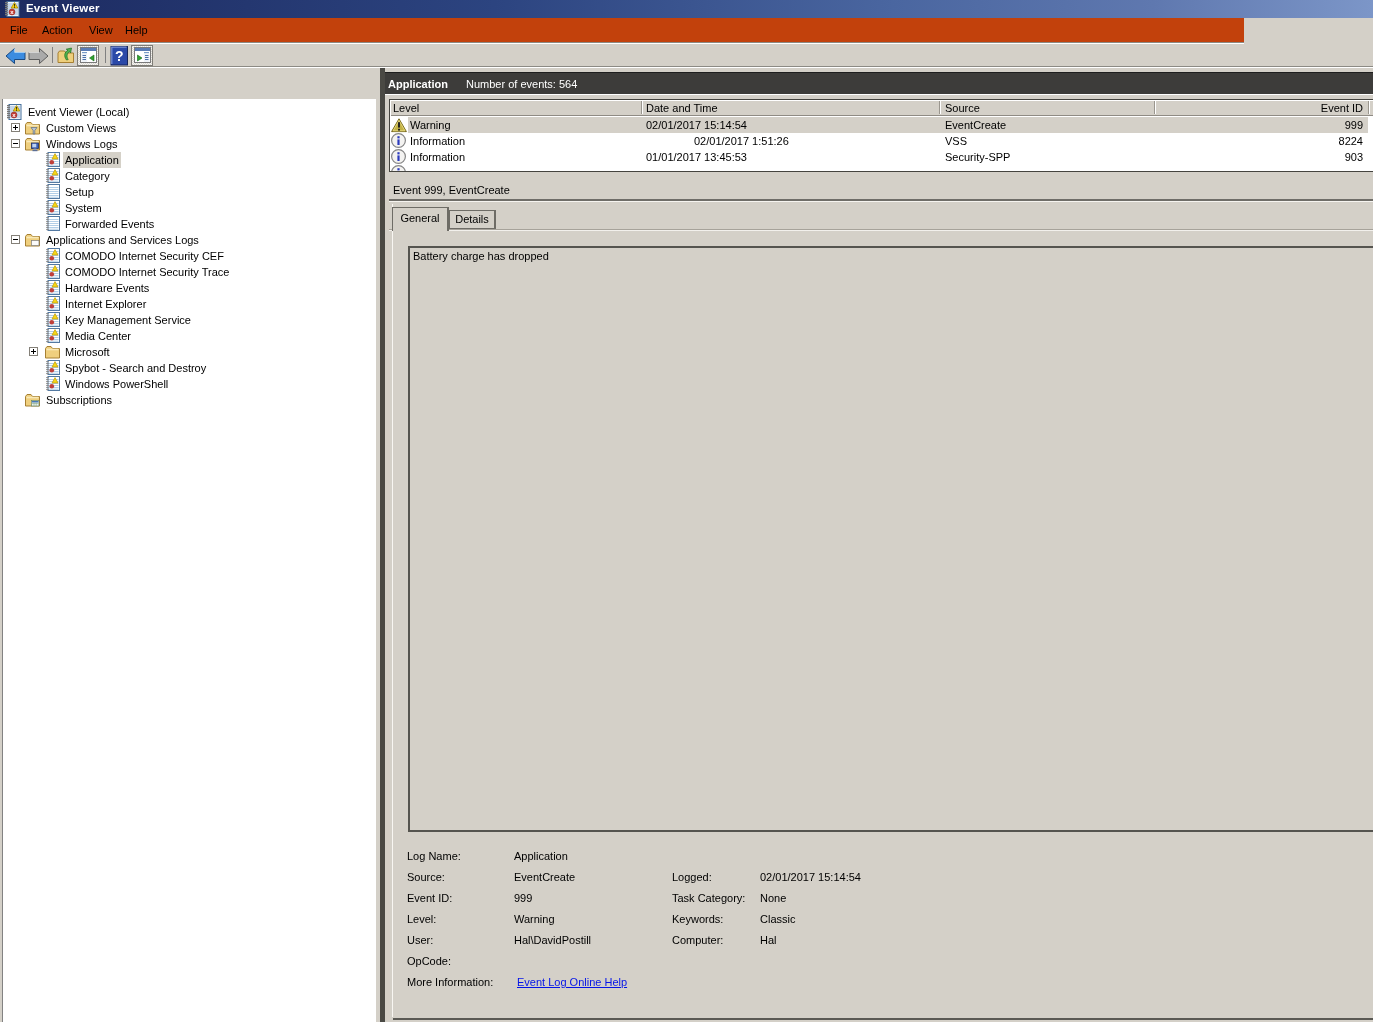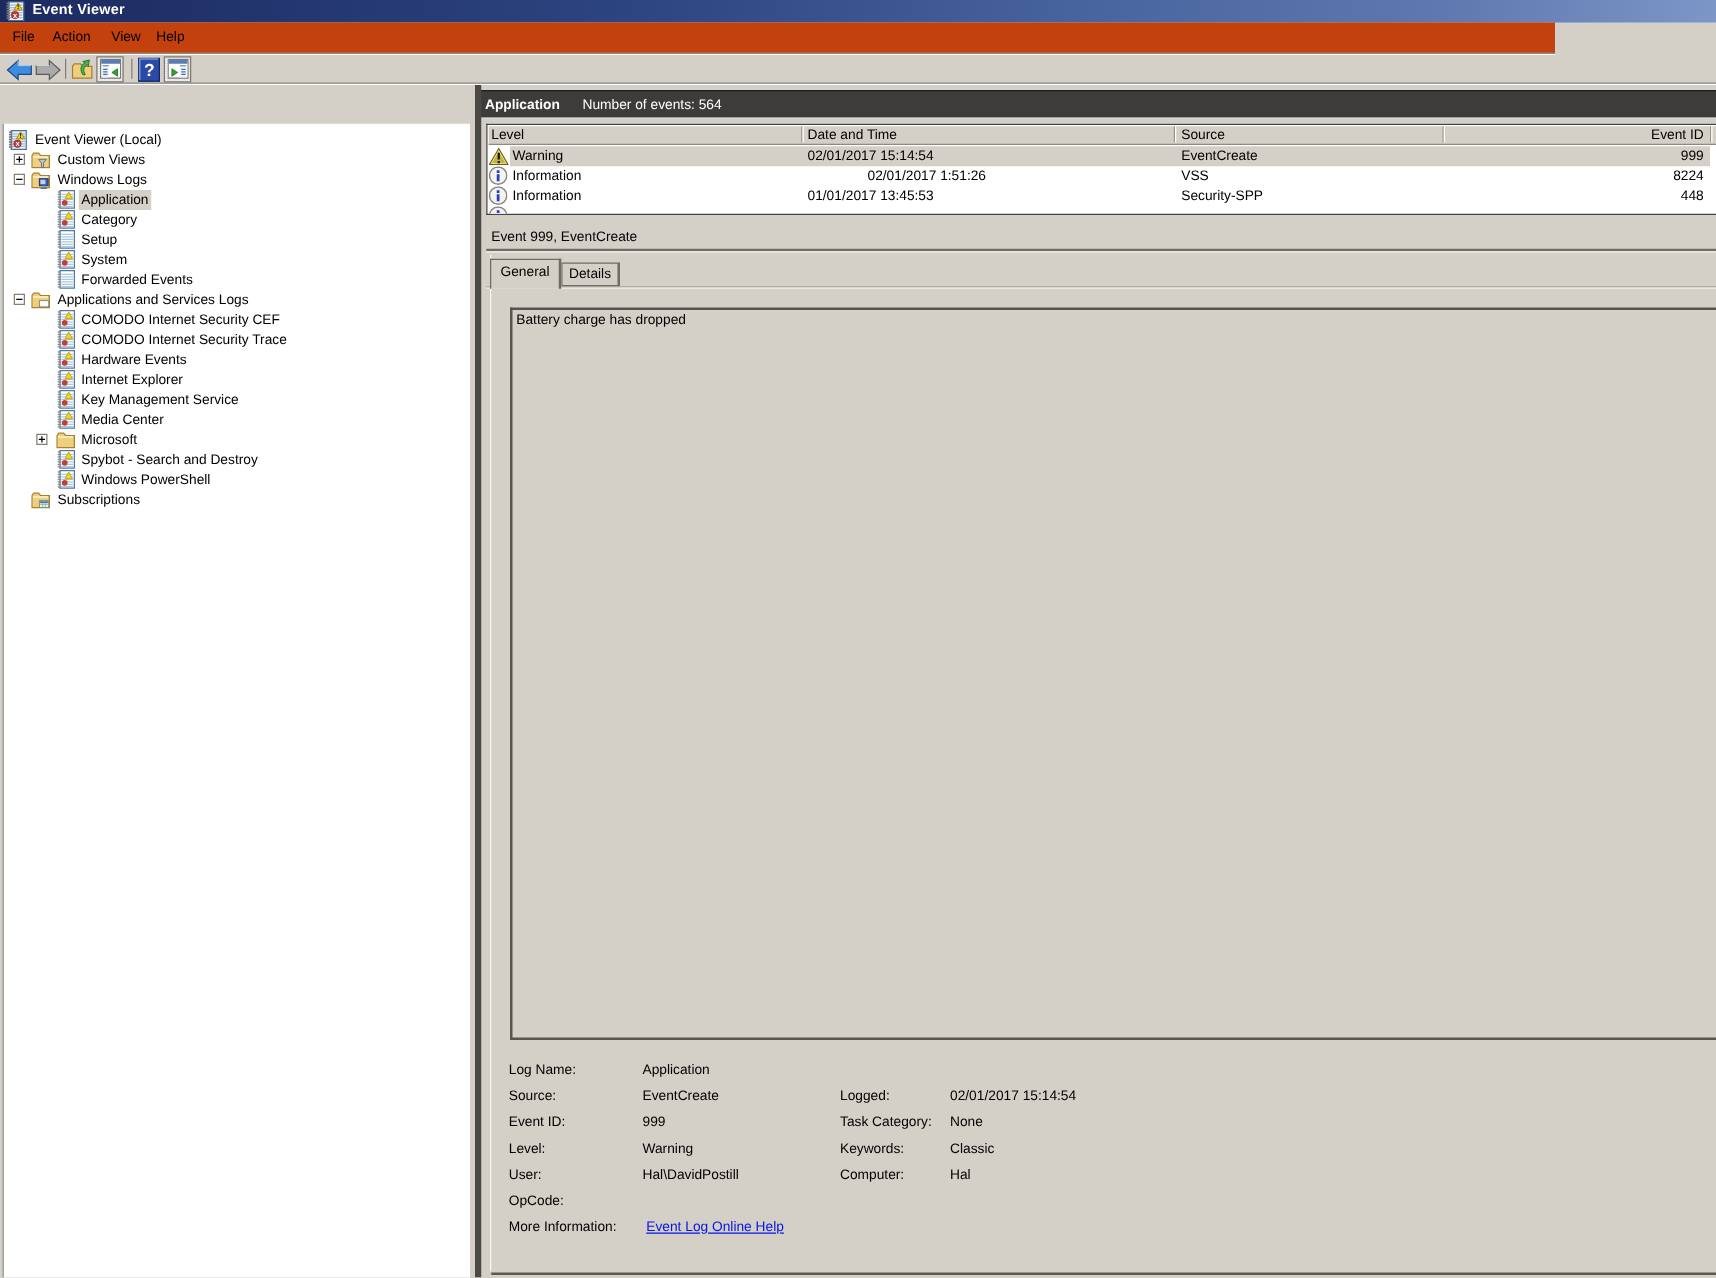--- a/index.html
+++ b/index.html
@@ -397,7 +397,7 @@
       <span class="cell" style="left:19px;">Information</span>
       <span class="cell" style="left:255px;">01/01/2017 13:45:53</span>
       <span class="cell" style="left:554px;">Security-SPP</span>
-      <span class="cell" style="left:767px;width:205px;text-align:right;">448</span>
+      <span class="cell" style="left:767px;width:205px;text-align:right;">903</span>
     </div>
     <div class="lrow" style="top:65px;">
       <svg class="cell" style="left:0px;top:0px;" width="15" height="15">

